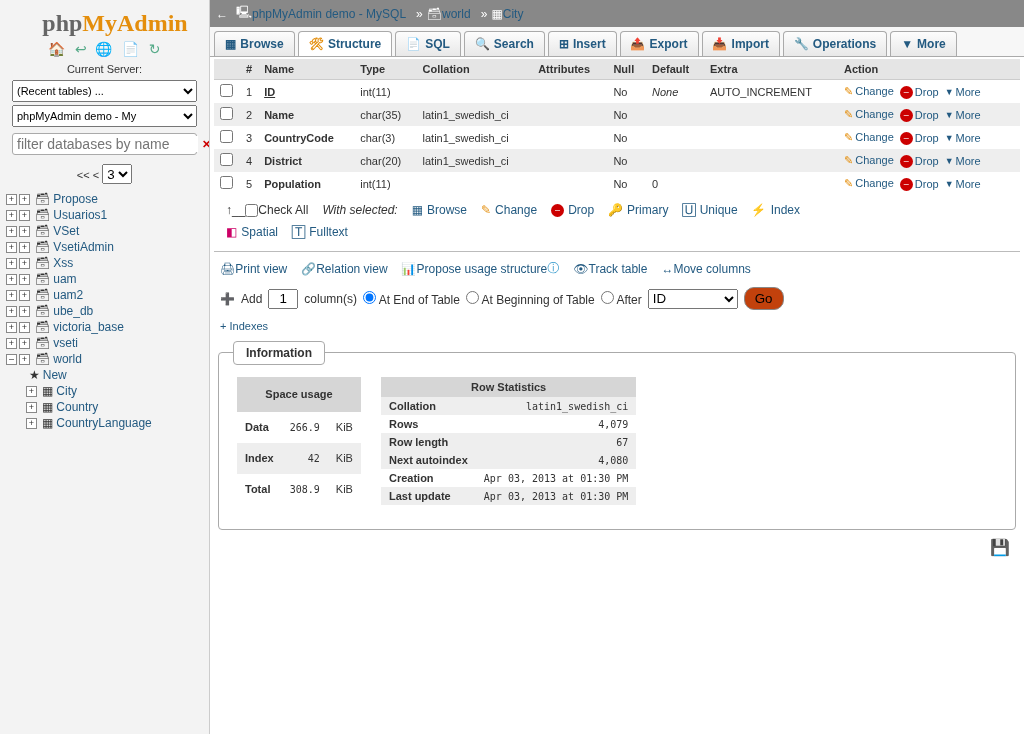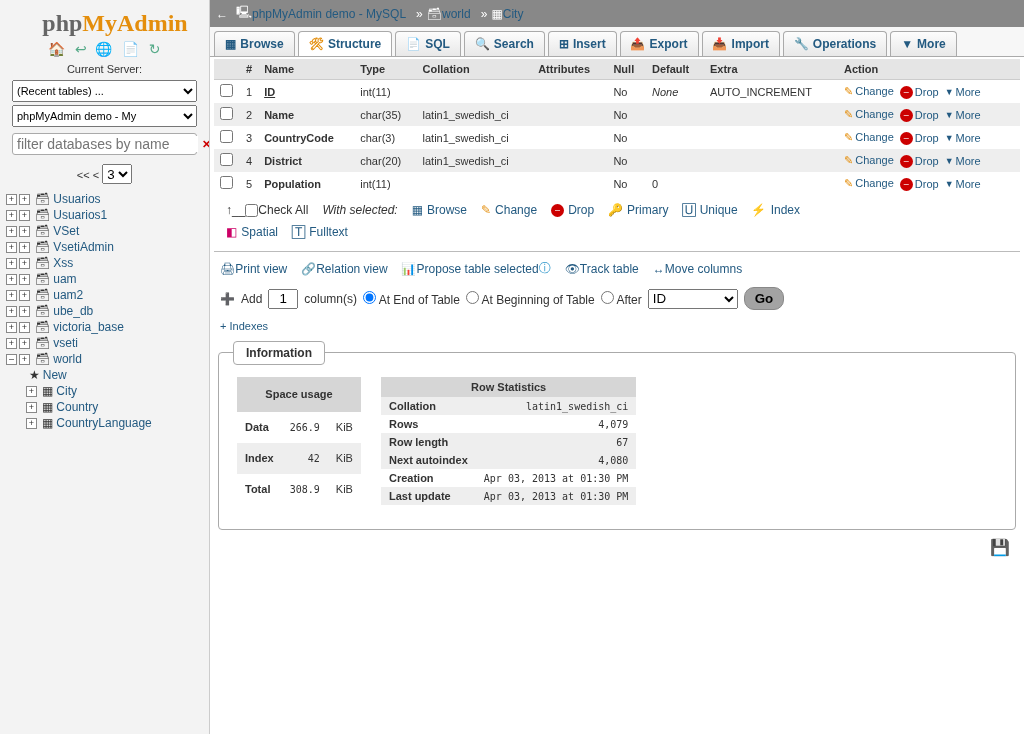--- a/index.html
+++ b/index.html
@@ -98,7 +98,7 @@
         <span class="plusbox">+</span>
         <span class="plusbox">+</span>
         <span class="ico">🗃</span>
-        <a>Usuarios</a>
+        <a>Propose</a>
       </div>
       <div class="tree-item">
         <span class="plusbox">+</span>

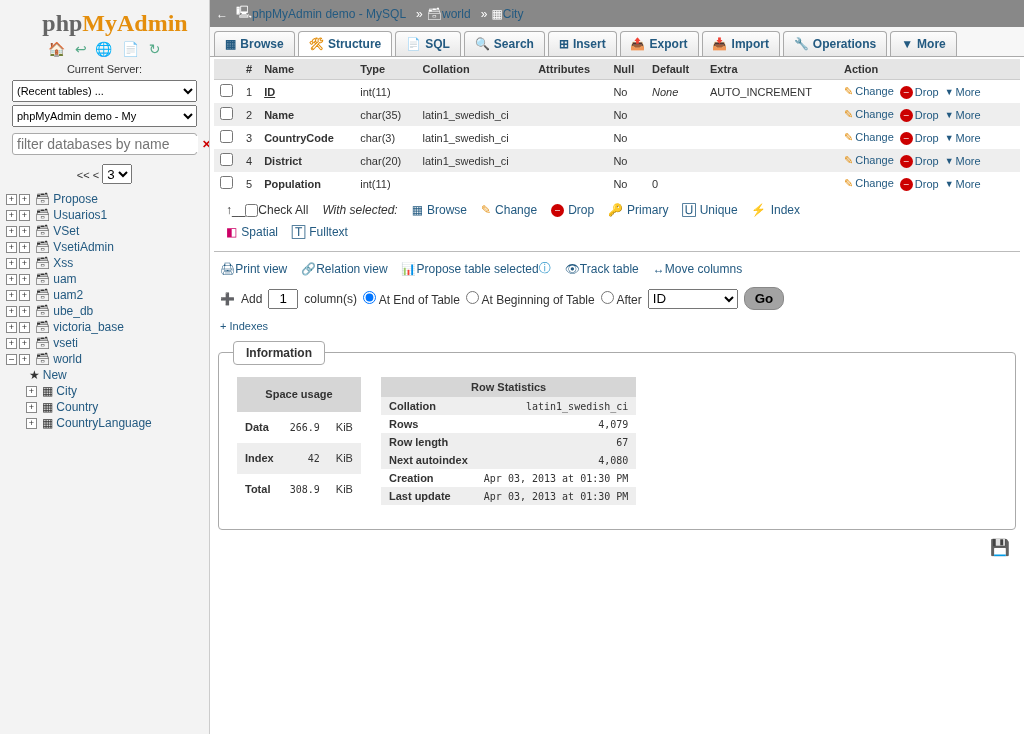--- a/index.html
+++ b/index.html
@@ -367,7 +367,7 @@
         </a>
       <a class="item">
           <span class="ico">📊</span>
-          <span>Propose table selected</span> 
+          <span>Propose usage structure</span> 
           <span style="color:#39c">ⓘ</span>
         </a>
       <a class="item">

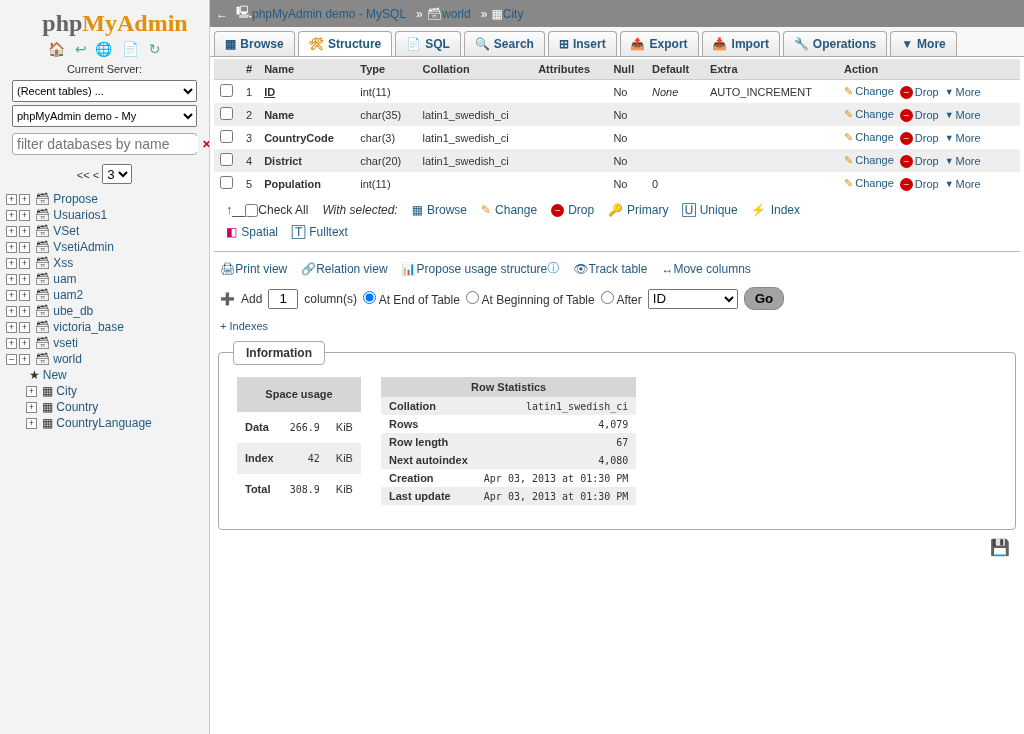--- a/index.html
+++ b/index.html
@@ -54,7 +54,7 @@
 .add-row { display: flex; align-items: center; gap: 6px; padding: 6px 6px; font-size: 12px; }
 .add-row input[type=text] { width: 30px; height: 20px; text-align: center; }
 .add-row select { height: 20px; }
-.go-btn { background: #a3a3a3; border: 1px solid #888; border-radius: 10px; padding: 3px 10px; font-weight: bold; cursor: pointer; }
+.go-btn { background: #c2410c; border: 1px solid #888; border-radius: 10px; padding: 3px 10px; font-weight: normal; cursor: pointer; }
 .indexes { padding: 4px 6px; }
 .info-box { border: 1px solid #aaa; border-radius: 4px; margin: 16px 4px 4px 4px; padding: 14px 12px; position: relative; }
 .info-tab { position: absolute; top: -12px; left: 14px; background: #fff; border: 1px solid #aaa; border-radius: 4px; padding: 4px 12px; font-weight: bold; font-size: 12px; }

